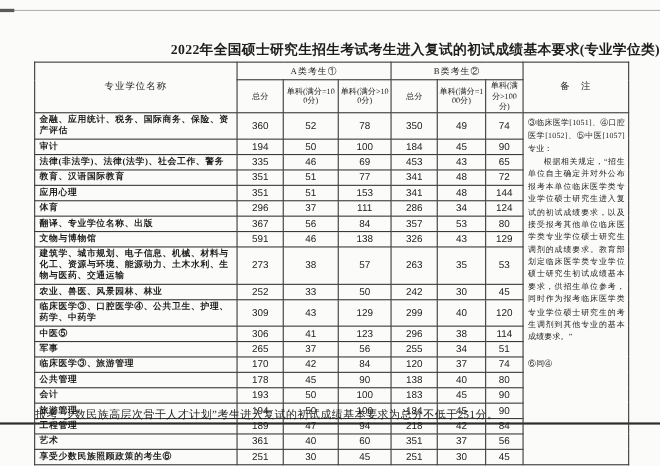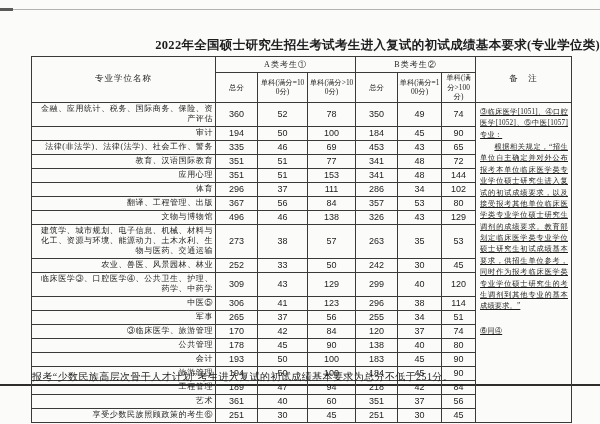--- a/index.html
+++ b/index.html
@@ -31,8 +31,8 @@
   th.grouphead{font-size:8px;height:14px;letter-spacing:1px;}
   th.subhead{font-size:7.4px;height:26px;line-height:1.3;word-break:break-all;padding:0 1px;}
   td.name{
-    text-align:right;font-size:8px;line-height:1.3;
-    padding:1px 2px 1px 4px;letter-spacing:0.6px;height:11px;
+    text-align:left;font-size:8px;line-height:1.3;
+    padding:1px 2px 1px 4px;letter-spacing:0.6px;height:11px;font-weight:bold;
   }
   td.val{font-size:9px;font-family:"Liberation Sans","DejaVu Sans",sans-serif;}
   td.remarks{

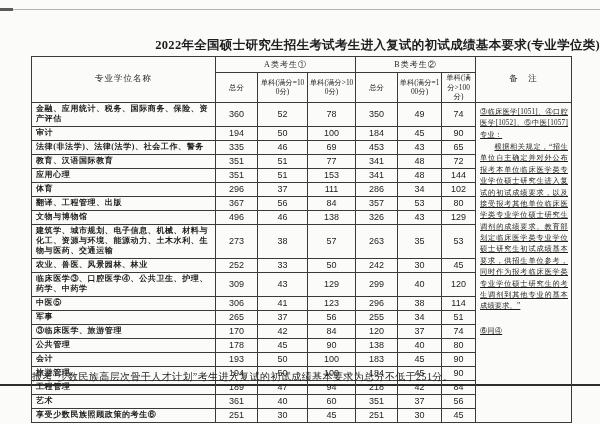--- a/index.html
+++ b/index.html
@@ -41,7 +41,7 @@
   }
   .remarks p{
     margin:0 0 1px 0;font-size:7.2px;line-height:1.58;
-    text-align:justify;word-break:break-all;letter-spacing:0.2px;text-decoration:underline;
+    text-align:justify;word-break:break-all;letter-spacing:0.2px;
   }
   .remarks p.indent{text-indent:2em;}
   .remarks p.xref{margin-top:13px;}

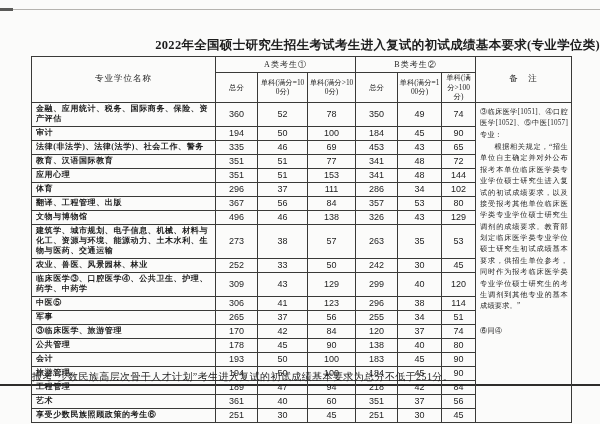--- a/index.html
+++ b/index.html
@@ -144,7 +144,7 @@
     <td class="val">111</td>
     <td class="val">286</td>
     <td class="val">34</td>
-    <td class="val">102</td>
+    <td class="val">124</td>
   </tr>
       <tr>
     <td class="name">翻译、工程管理、出版</td>

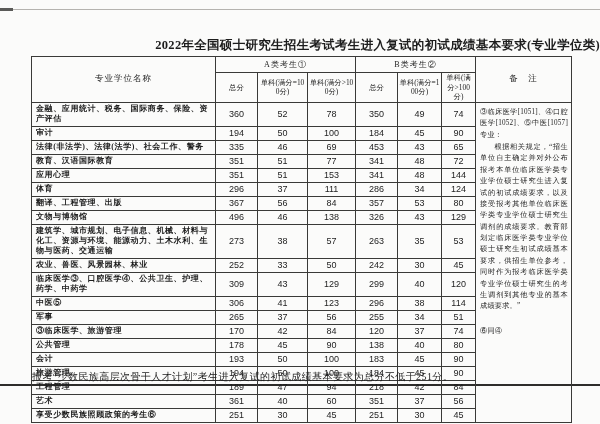--- a/index.html
+++ b/index.html
@@ -147,7 +147,7 @@
     <td class="val">124</td>
   </tr>
       <tr>
-    <td class="name">翻译、工程管理、出版</td>
+    <td class="name">翻译、专业学位名称、出版</td>
     <td class="val">367</td>
     <td class="val">56</td>
     <td class="val">84</td>

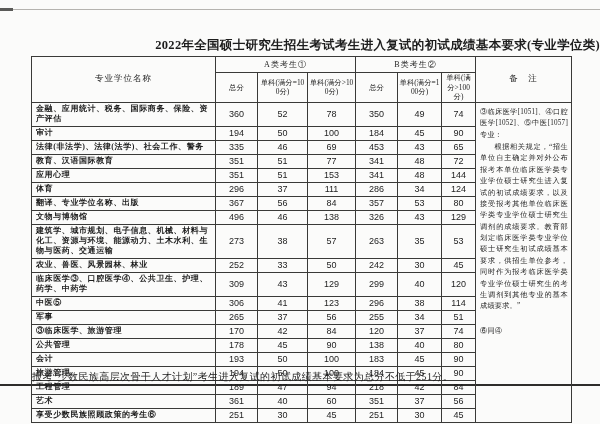--- a/index.html
+++ b/index.html
@@ -157,7 +157,7 @@
   </tr>
       <tr>
     <td class="name">文物与博物馆</td>
-    <td class="val">496</td>
+    <td class="val">591</td>
     <td class="val">46</td>
     <td class="val">138</td>
     <td class="val">326</td>

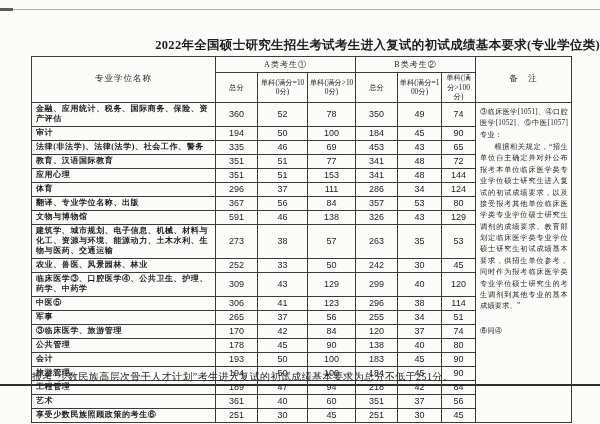--- a/index.html
+++ b/index.html
@@ -210,7 +210,7 @@
     <td class="val">51</td>
   </tr>
       <tr>
-    <td class="name">③临床医学、旅游管理</td>
+    <td class="name">临床医学③、旅游管理</td>
     <td class="val">170</td>
     <td class="val">42</td>
     <td class="val">84</td>

